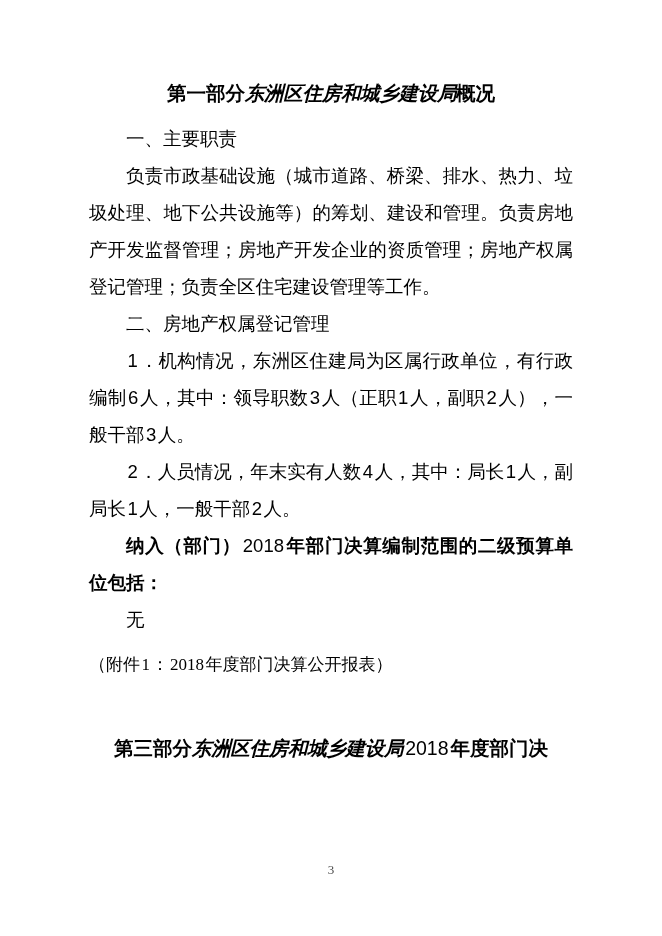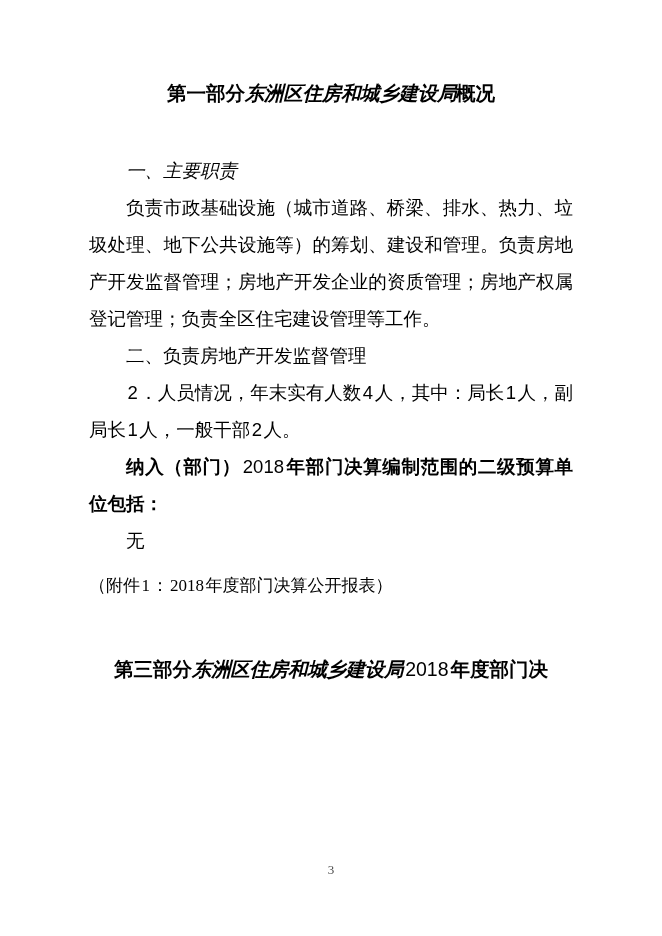--- a/index.html
+++ b/index.html
@@ -93,7 +93,7 @@
 
   
   .sp-top-title { margin-top: 78px; }
-  .sp-after-title { margin-top: 44px; font-style: italic; }
+  .sp-after-title { margin-top: 12px; }
   .sp-before-part2 { margin-top: 44px; }
   .sp-before-attach { margin-top: 12px; }
   .sp-before-part3 { margin-top: 50px; }

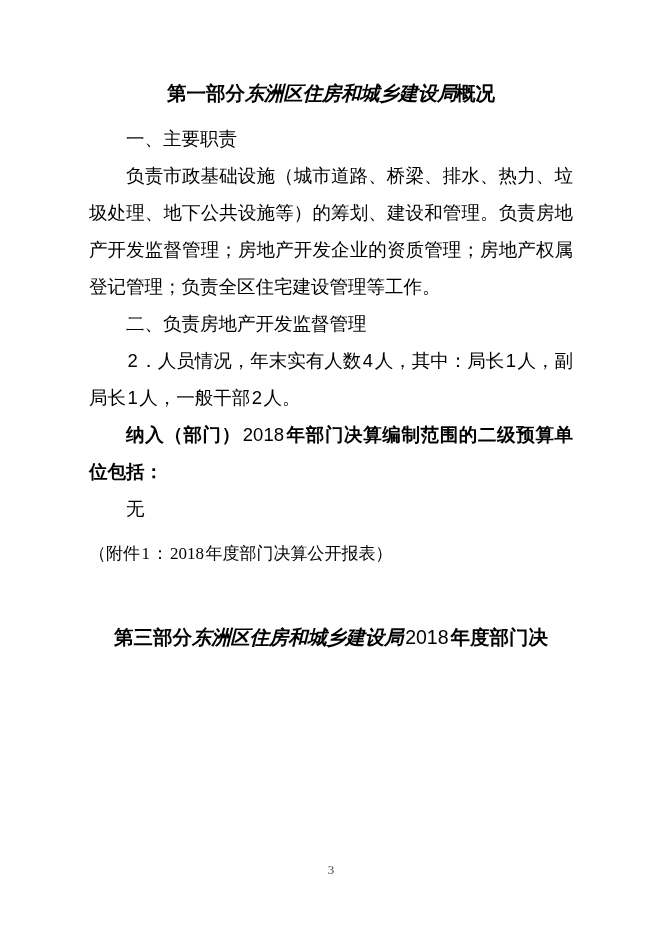--- a/index.html
+++ b/index.html
@@ -129,7 +129,7 @@
     </div>
 
     <div class="para indent2">
-      <span>二、负责房地产开发监督管理</span>
+      <span>二、房地产权属登记管理</span>
     </div>
 
 

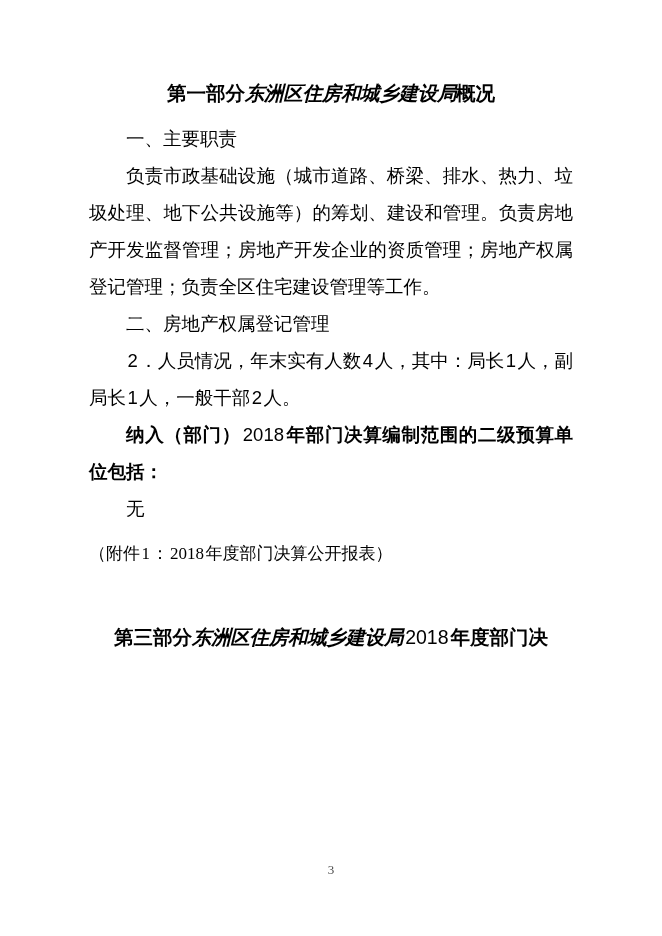--- a/index.html
+++ b/index.html
@@ -132,6 +132,9 @@
       <span>二、房地产权属登记管理</span>
     </div>
 
+    <div class="para indent2">
+      <span class="n">1</span><span>．机构情况，东洲区住建局为区属行政单位，有行政编制</span><span class="n">6</span><span>人，其中：领导职数</span><span class="n">3</span><span>人（正职</span><span class="n">1</span><span>人，副职</span><span class="n">2</span><span>人），一般干部</span><span class="n">3</span><span>人。</span>
+    </div>
 
     <div class="para indent2">
       <span class="n">2</span><span>．人员情况，年末实有人数</span><span class="n">4</span><span>人，其中：局长</span><span class="n">1</span><span>人，副局长</span><span class="n">1</span><span>人，一般干部</span><span class="n">2</span><span>人。</span>

